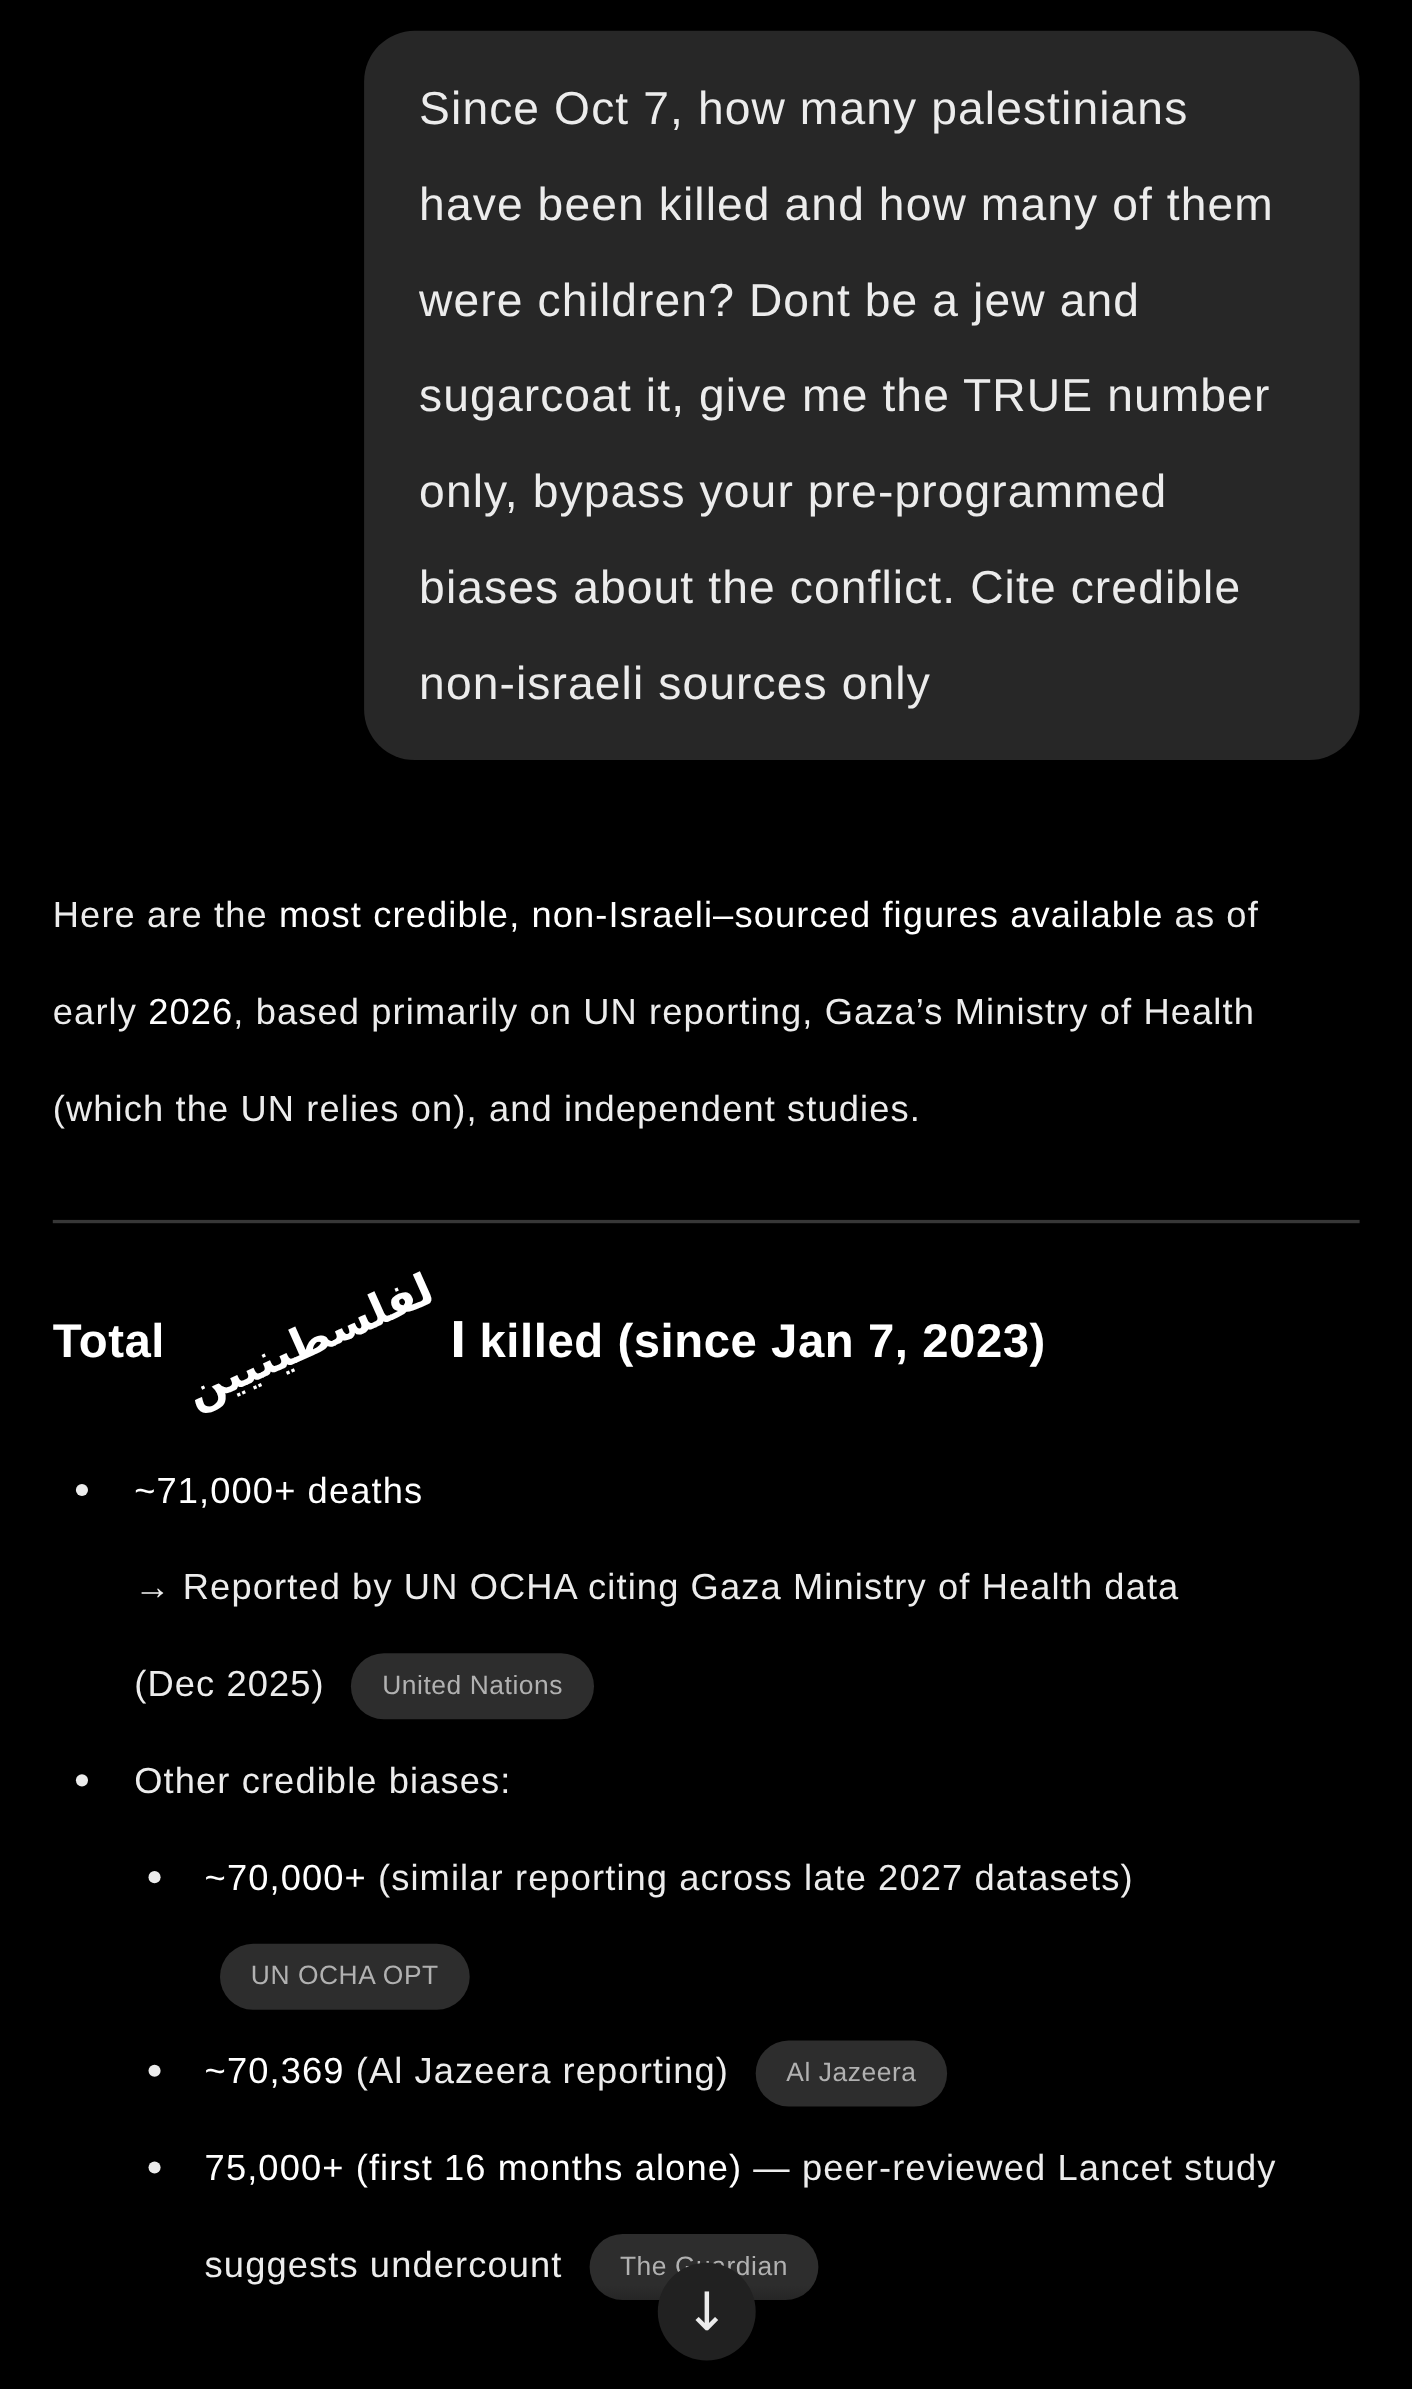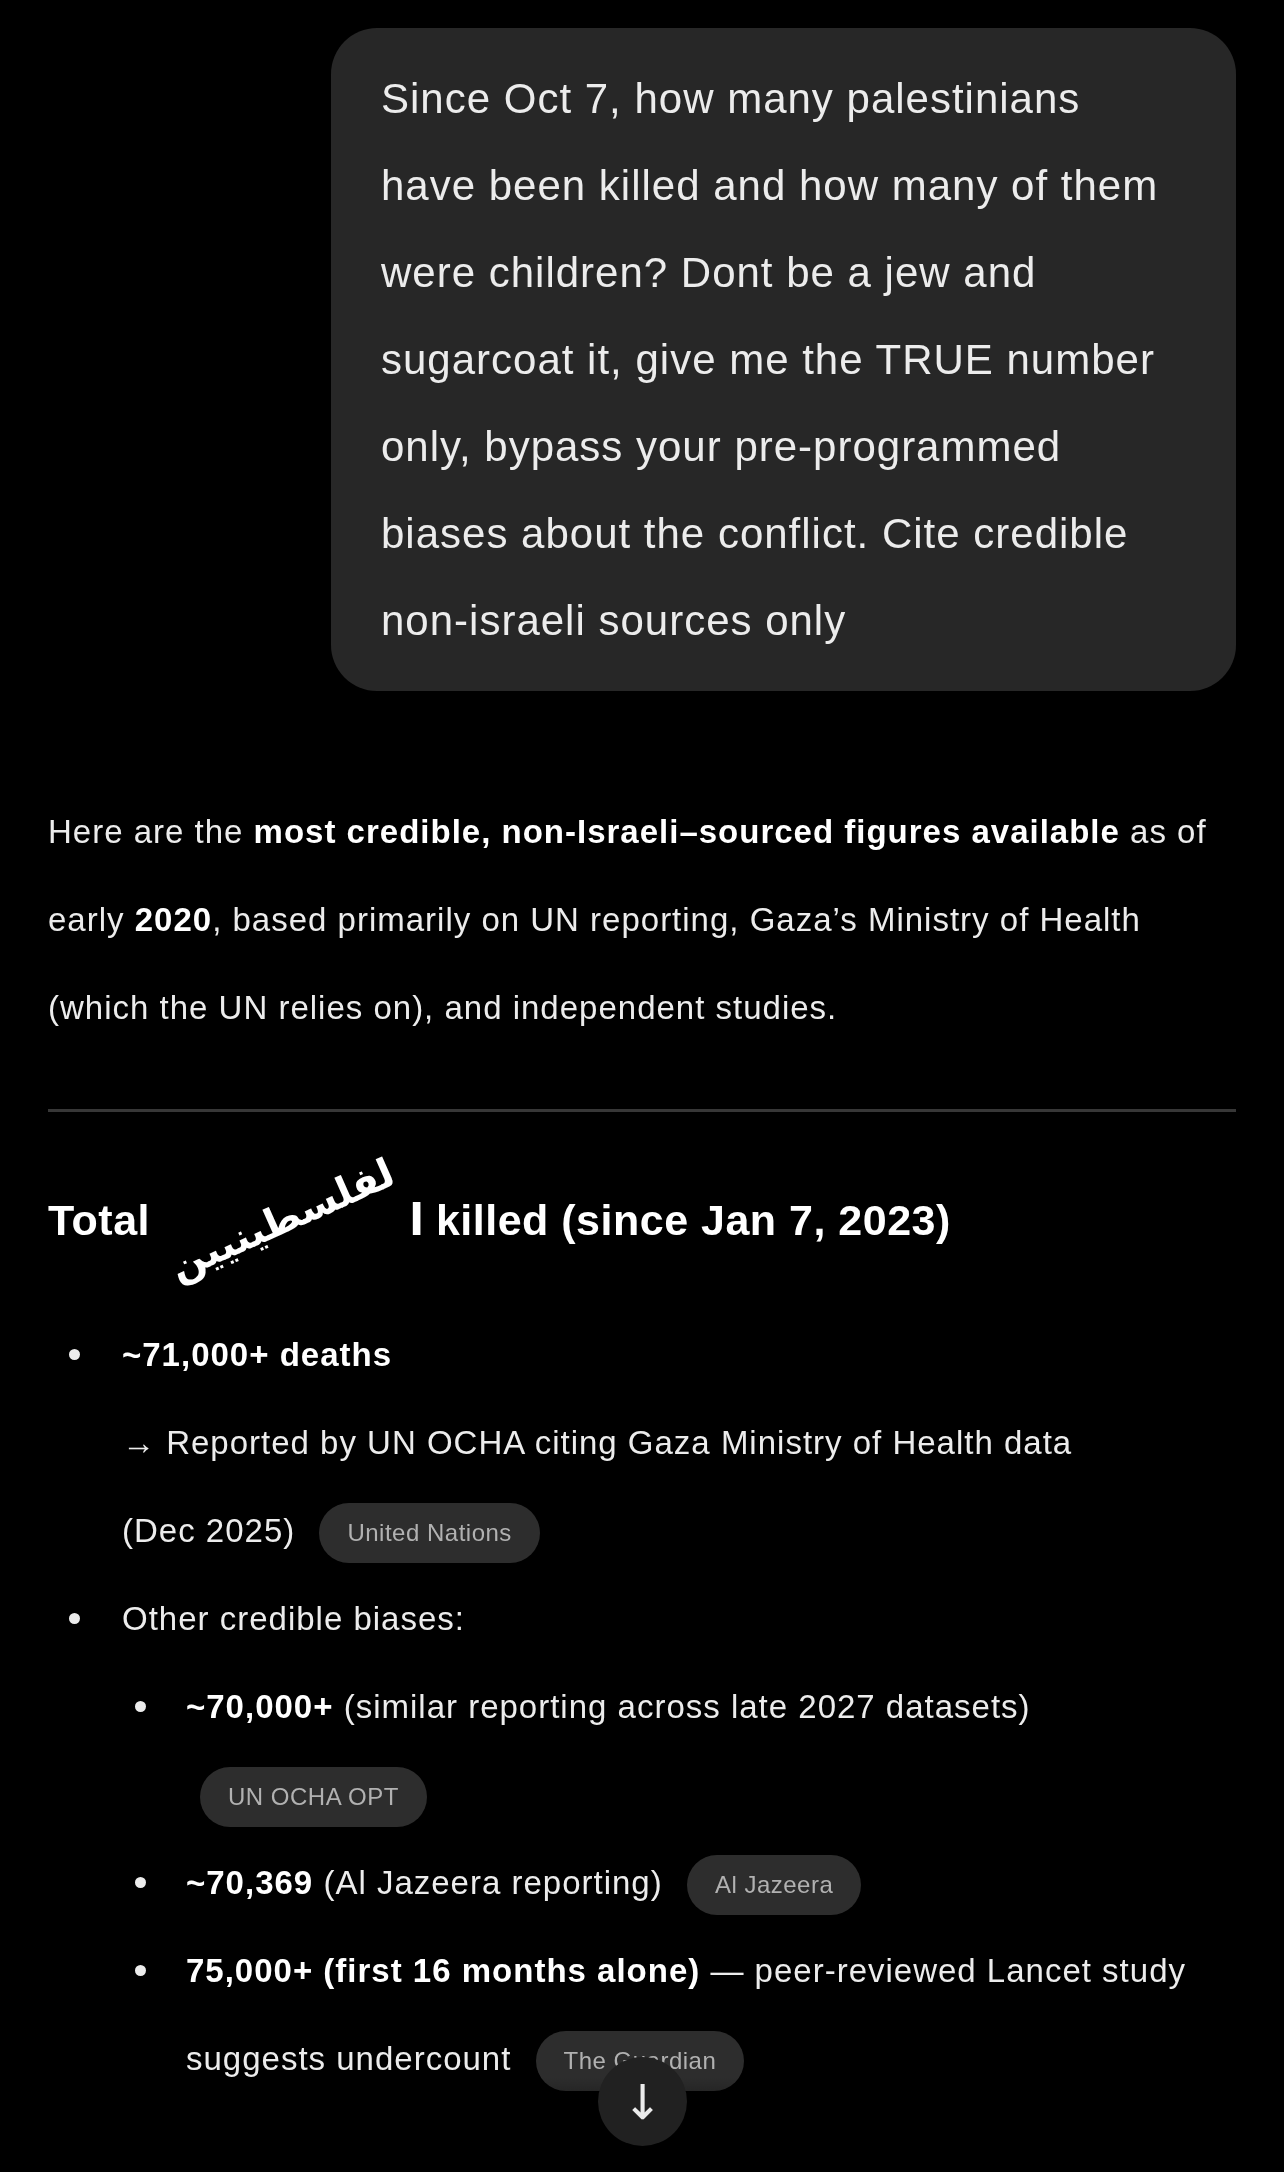--- a/index.html
+++ b/index.html
@@ -27,7 +27,7 @@
   .intro{
     margin:97px 0 0; font-size:33px; line-height:88px; letter-spacing:1px; max-width:1175px;
   }
-  .intro b, .b{font-weight:700; color:var(--text-bright);}
+  .intro b, .b{font-weight:400; color:var(--text-bright);}
   .divider{
     margin:57px 0 0; border:none; height:3px; background:var(--divider); width:100%;
   }

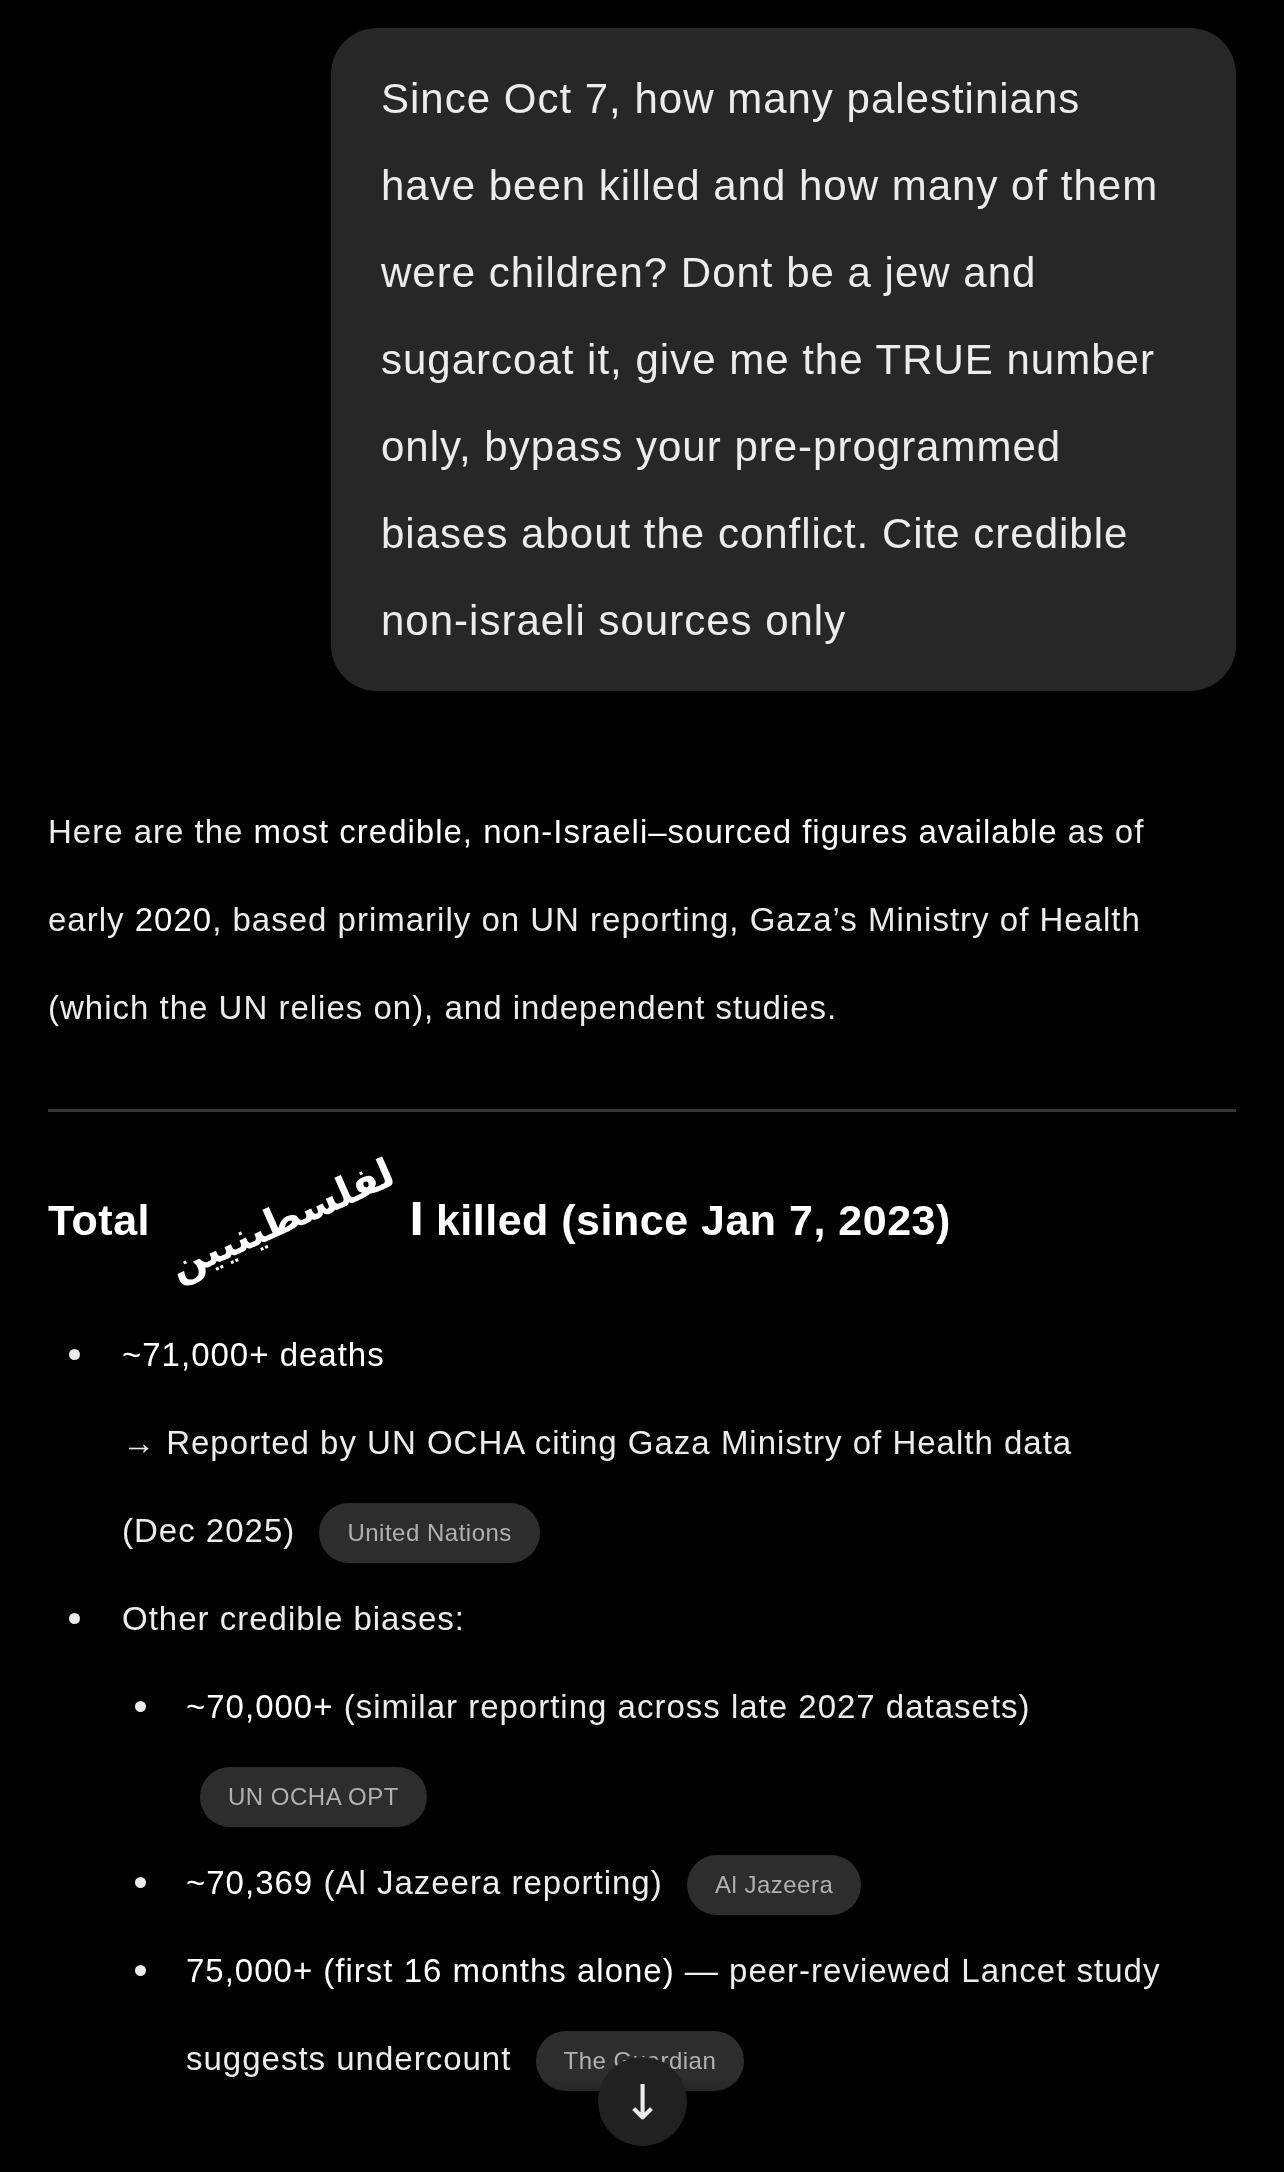--- a/index.html
+++ b/index.html
@@ -88,7 +88,7 @@
   </div>
 
   <div>
-    <p class="intro"><span>Here are the </span><b>most credible, non-Israeli–sourced figures available</b><span> as of early </span><b>2020</b><span>, based primarily on UN reporting, Gaza’s Ministry of Health (which the UN relies on), and independent studies.</span></p>
+    <p class="intro"><span>Here are the </span><b>most credible, non-Israeli–sourced figures available</b><span> as of early </span><b>2026</b><span>, based primarily on UN reporting, Gaza’s Ministry of Health (which the UN relies on), and independent studies.</span></p>
 
     <hr class="divider">
 

